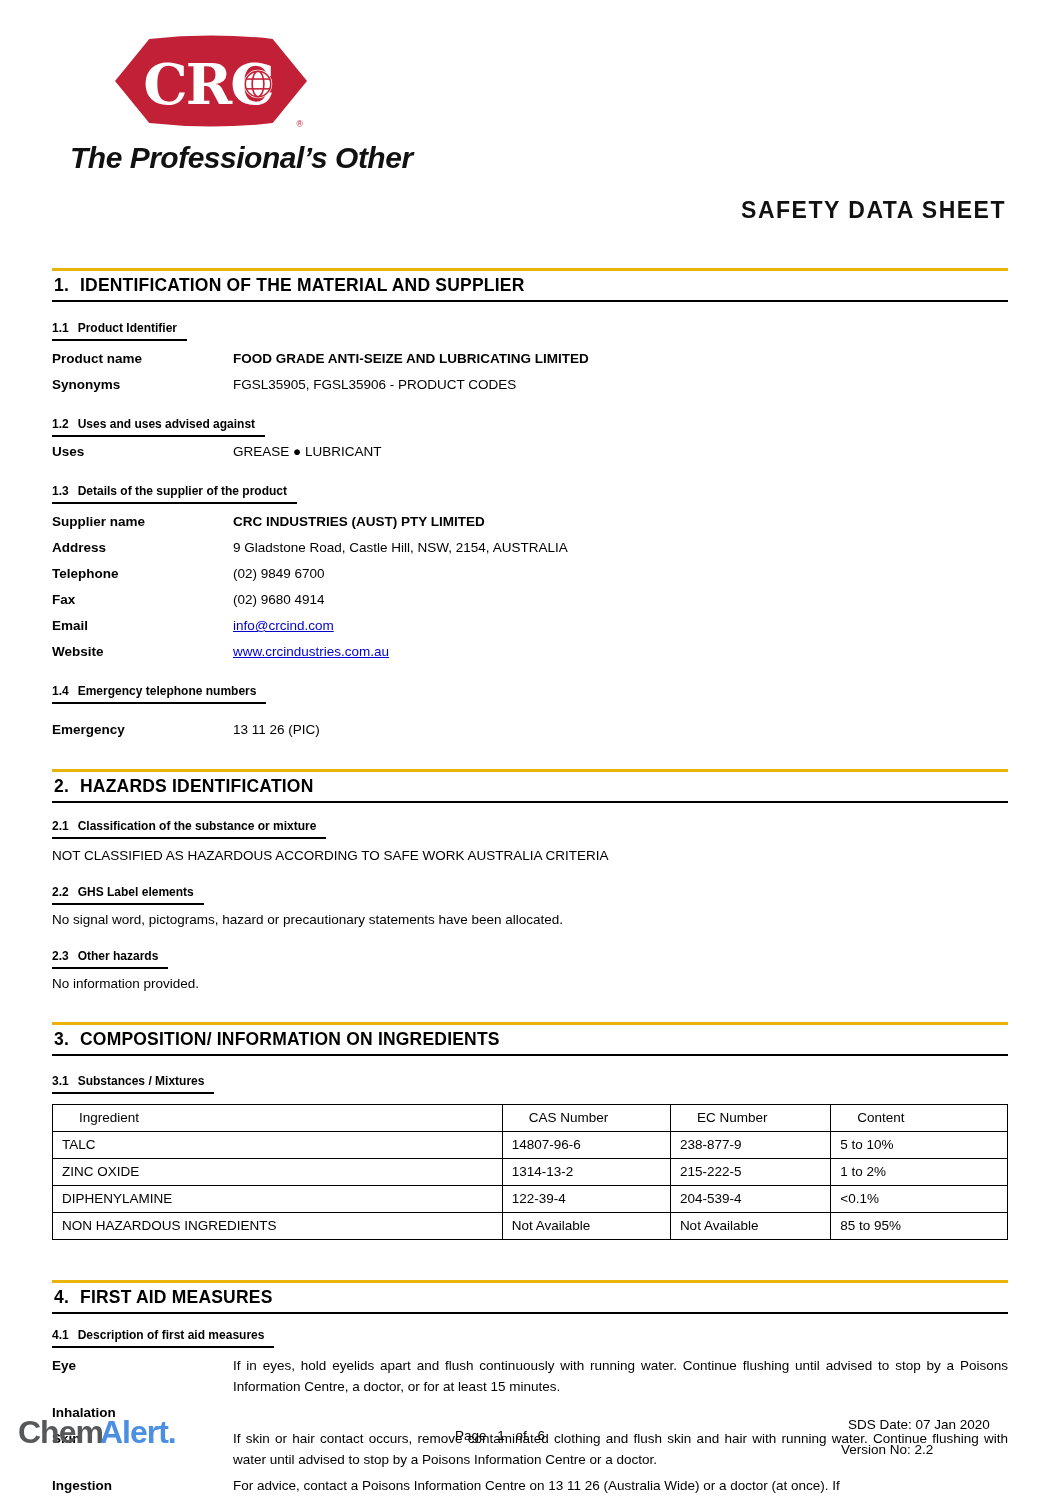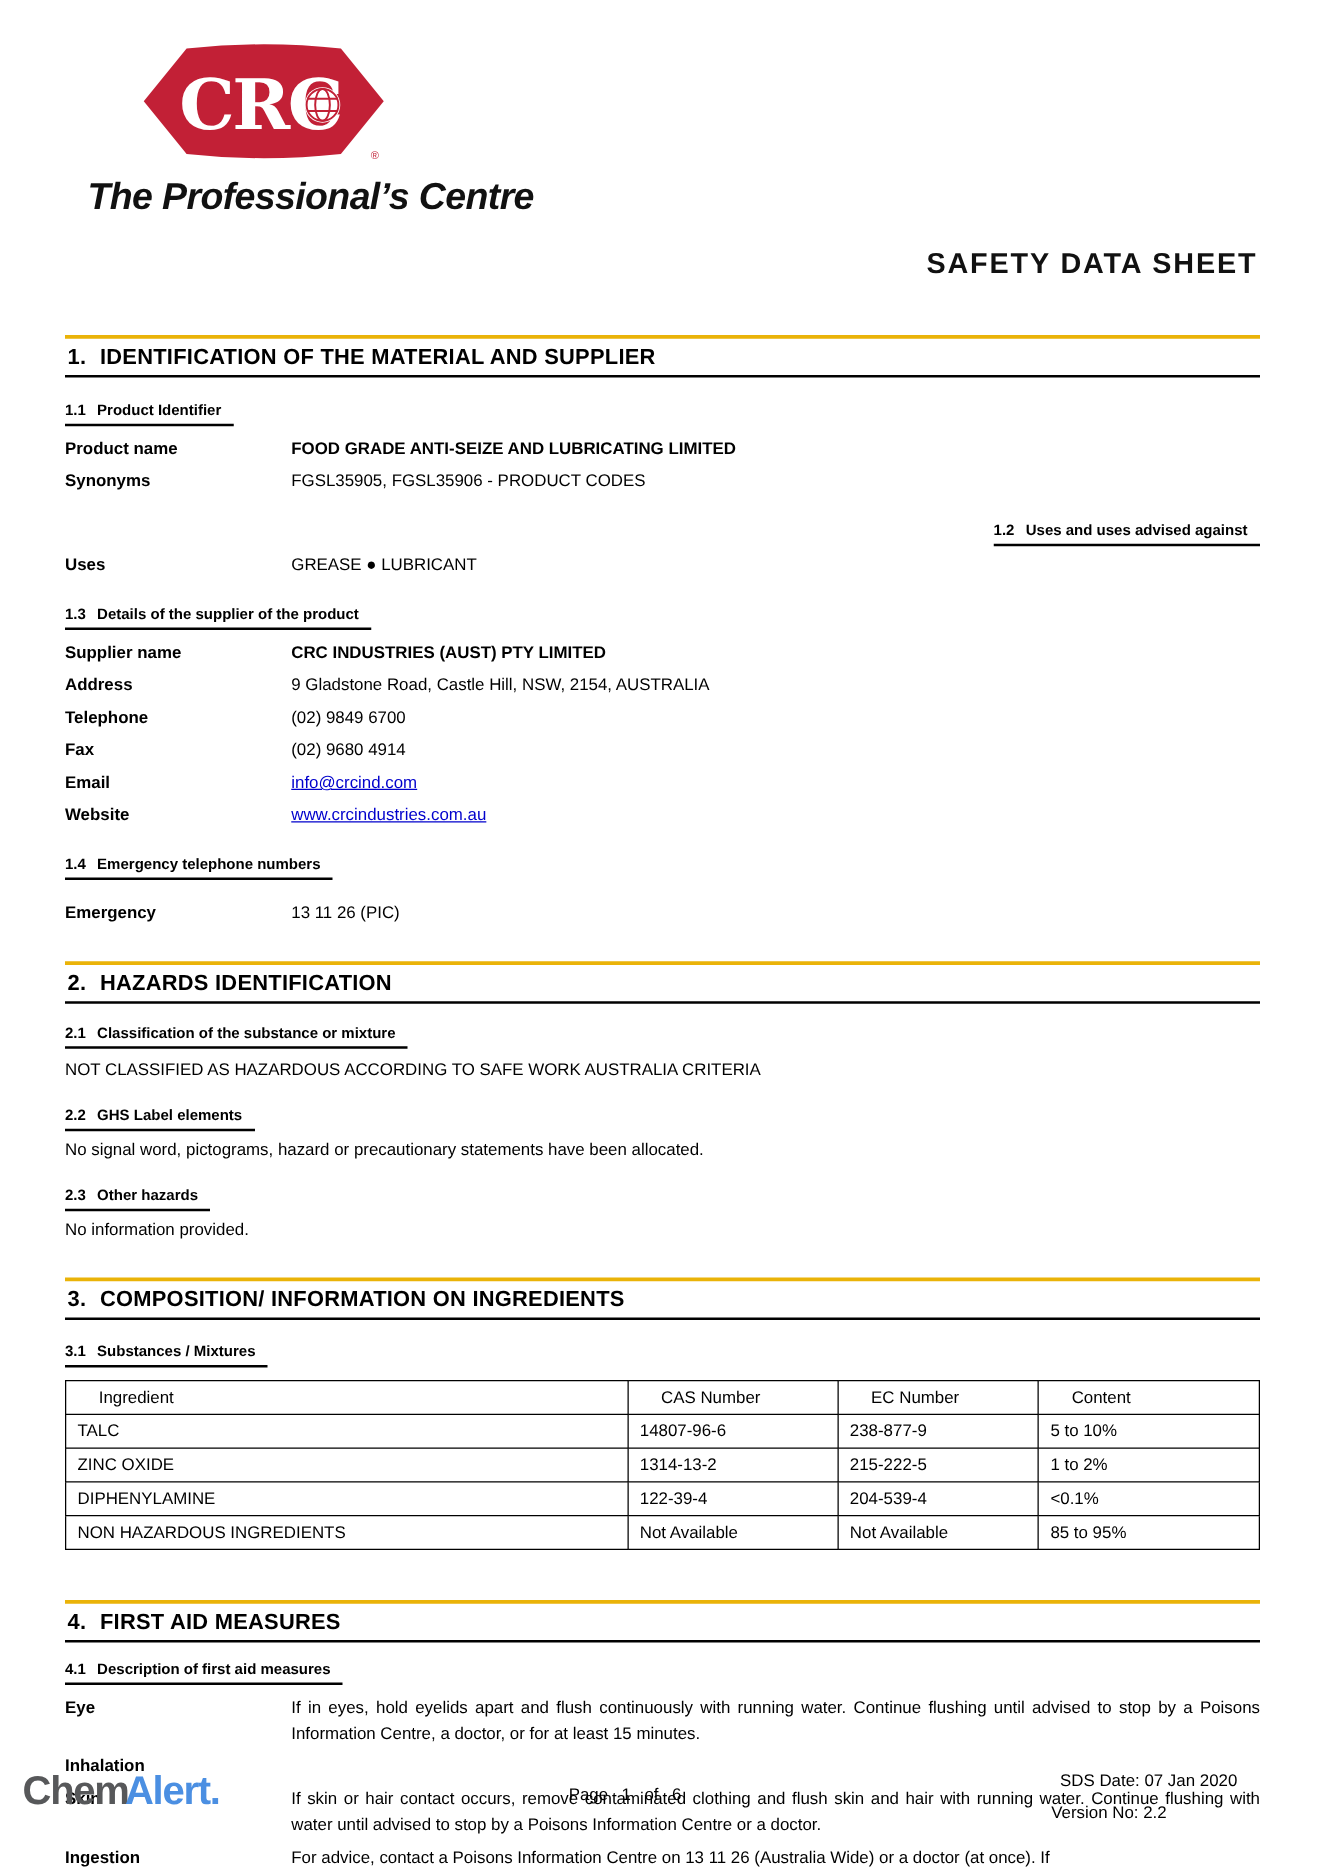--- a/index.html
+++ b/index.html
@@ -141,7 +141,7 @@
       </svg>
     </div>
     <div class="content">
-      <div class="tagline">The Professional’s Centre</div>
+      <div class="tagline">The Professional’s Other</div>
       <h1 class="doc-title">SAFETY DATA SHEET</h1>
     </div>
   </header>

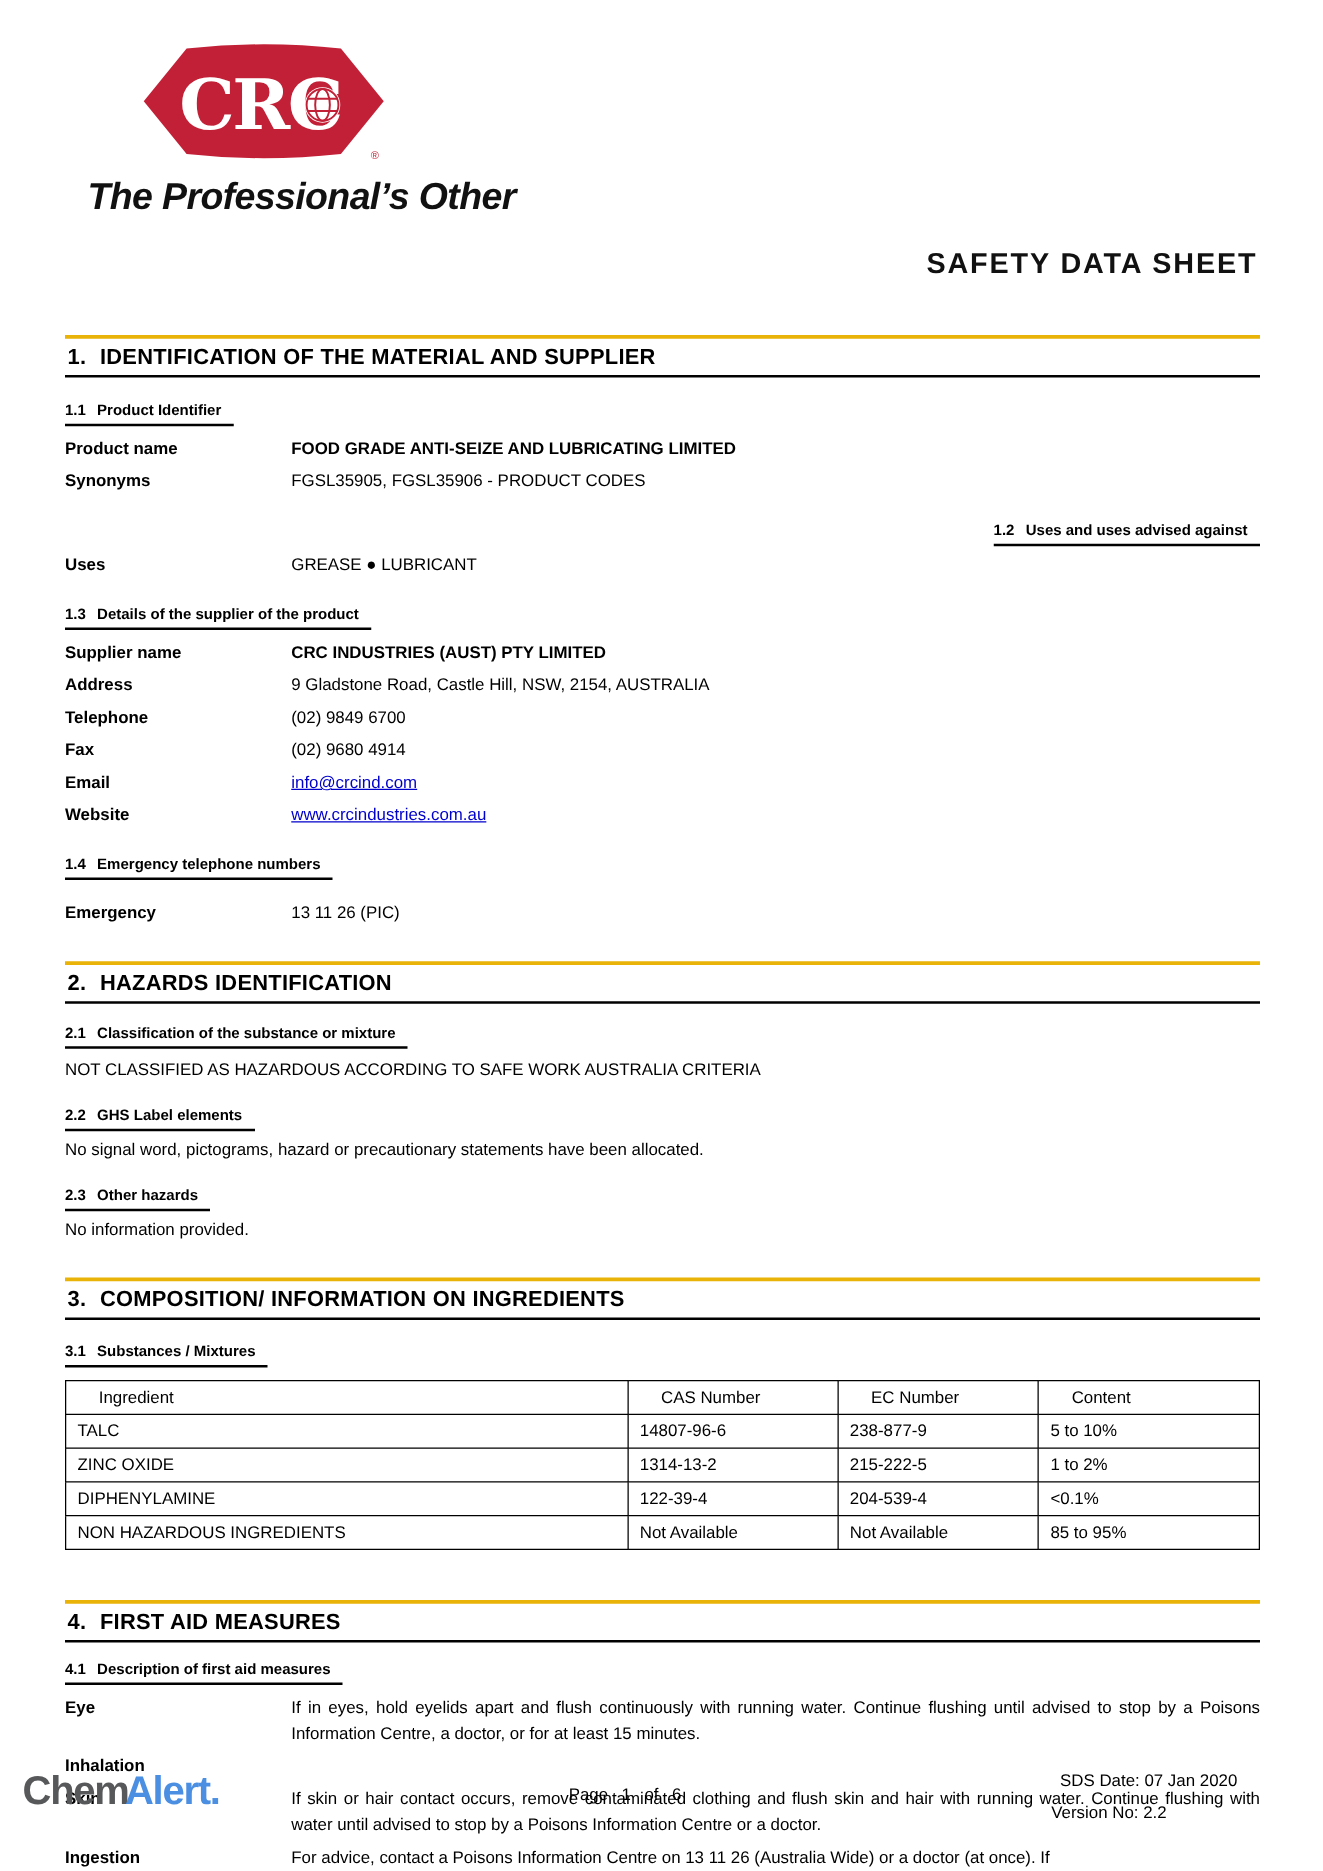--- a/index.html
+++ b/index.html
@@ -165,7 +165,7 @@
         <span class="kv-value">FGSL35905, FGSL35906 - PRODUCT CODES</span>
       </div>
 
-      <h3 class="sub-heading" style="margin-top:19px;text-align:right;">
+      <h3 class="sub-heading" style="margin-top:19px;">
         <span class="inner"><span class="sub-num">1.2</span><span>Uses and uses advised against</span></span>
       </h3>
       <div class="kv" style="margin-top:-3px;">

